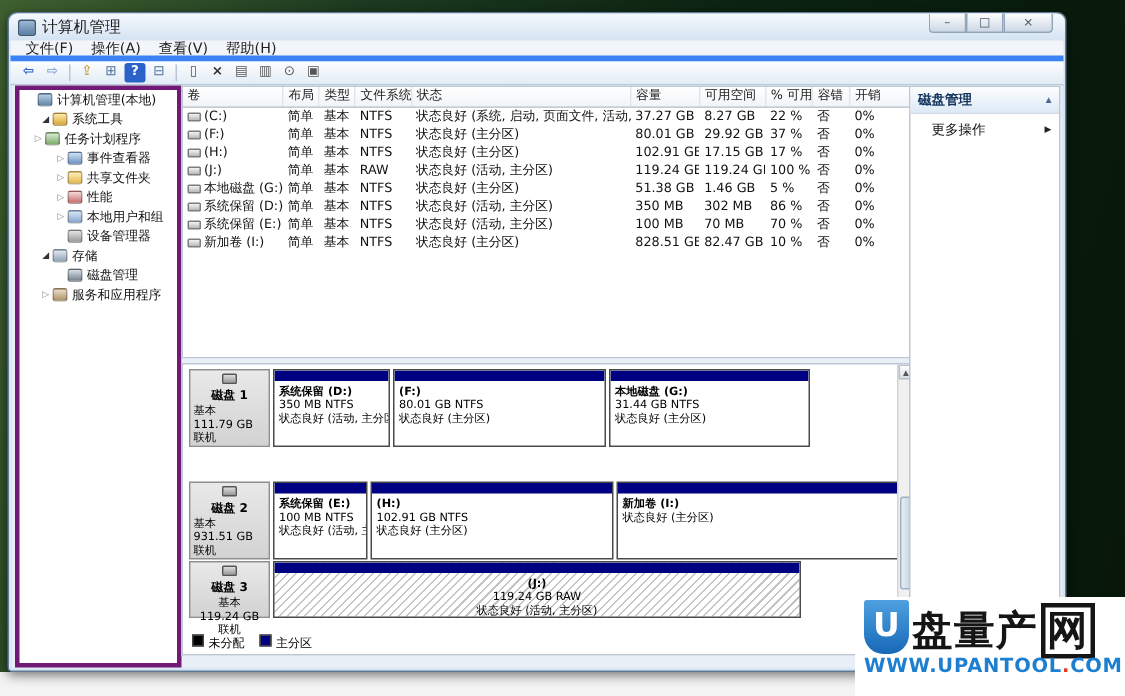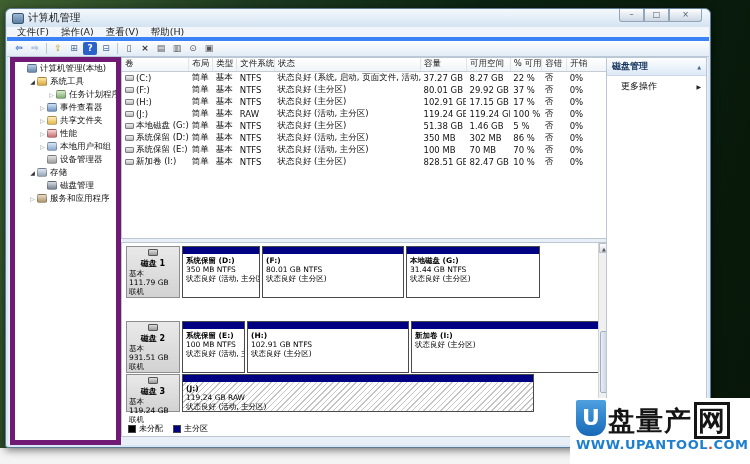--- a/index.html
+++ b/index.html
@@ -37,7 +37,7 @@
 
   
   .content { position:absolute; left:2px; right:2px; top:48px; bottom:2px; background:#e8eff7; }
-  .tree-pane { position:absolute; left:2px; top:0; width:111px; bottom:0; background:#fff; border:5px solid #701a75; overflow:hidden; }
+  .tree-pane { position:absolute; left:2px; top:0; width:111px; bottom:0; background:#fff; border:3px solid #701a75; overflow:hidden; }
   .tree-row { display:flex; align-items:center; height:13px; white-space:nowrap; }
   .tw { width:9px; text-align:center; font-size:6px; color:#8a8a8a; flex:none; }
   .tw.exp { color:#333; }

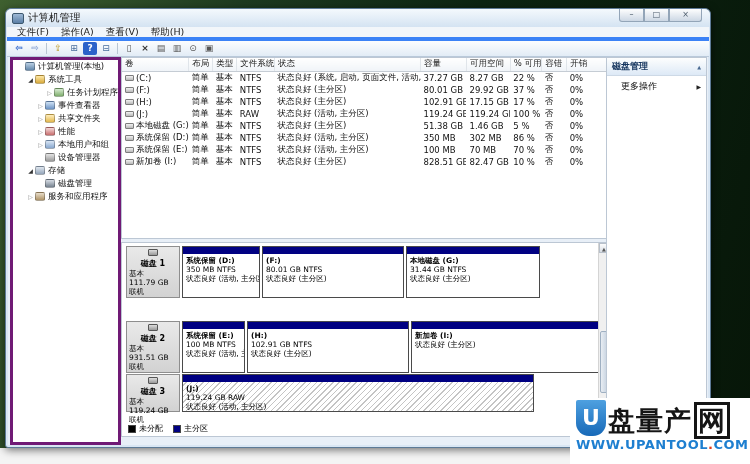--- a/index.html
+++ b/index.html
@@ -158,7 +158,7 @@
           <span class="tree-icon" data-name="system-tools-icon"></span>
           <span class="tree-label" data-name="tree-item-label">系统工具</span>
         </div>
-        <div class="tree-row" data-name="tree-item-task-scheduler" style="padding-left: 32px;">
+        <div class="tree-row" data-name="tree-item-task-scheduler" style="padding-left: 8px;">
           <span class="tw" data-name="tree-expander-icon">▷</span>
           <span class="tree-icon" data-name="task-scheduler-icon"></span>
           <span class="tree-label" data-name="tree-item-label">任务计划程序</span>

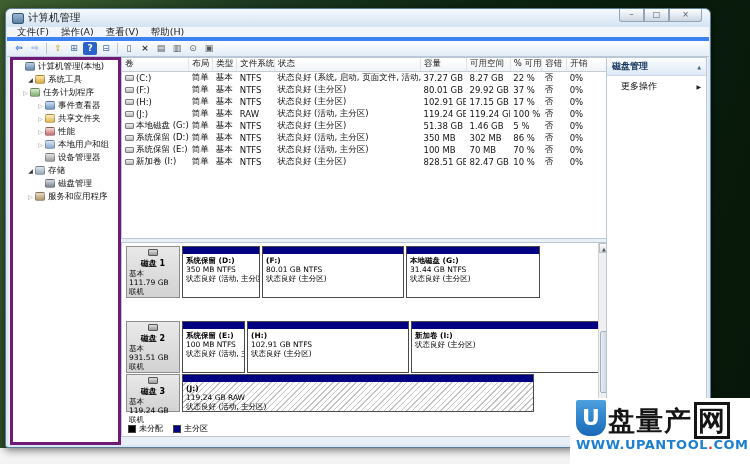--- a/index.html
+++ b/index.html
@@ -450,7 +450,7 @@
                 </div>
               </div>
             </div>
-            <div class="disk-row" data-name="disk-row-3" style="top: 131px; height: 38px;">
+            <div class="disk-row" data-name="disk-row-3" style="top: 131px; height: 38px; text-align: center;">
               <div class="disk-label" data-name="disk-label">
                 <div class="dname" data-name="disk-name">
                   <span class="hdd-icon" data-name="hard-disk-icon"></span>

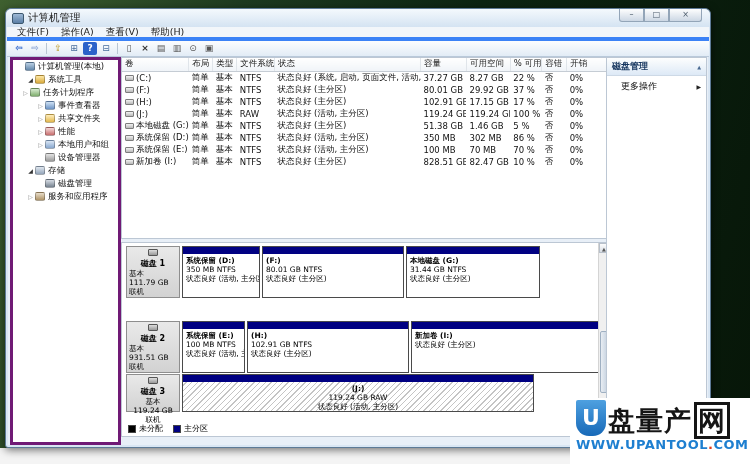--- a/index.html
+++ b/index.html
@@ -80,7 +80,7 @@
   .part .pl { font-size:7.5px; line-height:9px; white-space:nowrap; }
   .part.hatched { background:repeating-linear-gradient(135deg,#ffffff 0 3px,#c4c4c4 3px 4px); }
   .legend { position:absolute; left:6px; bottom:2px; display:flex; gap:10px; align-items:center; }
-  .legend-item { display:flex; align-items:center; gap:3px; font-size:8px; }
+  .legend-item { display:flex; align-items:flex-start; gap:3px; font-size:8px; }
   .swatch { width:8px; height:8px; border:1px solid #444; }
 
   .vscroll { position:absolute; right:0; top:0; bottom:0; width:11px; background:#f0f0f0; border-left:1px solid #d4d4d4; }

